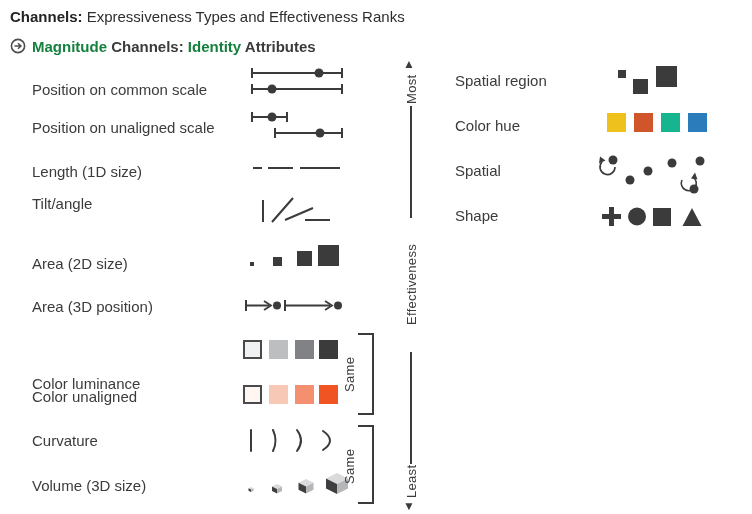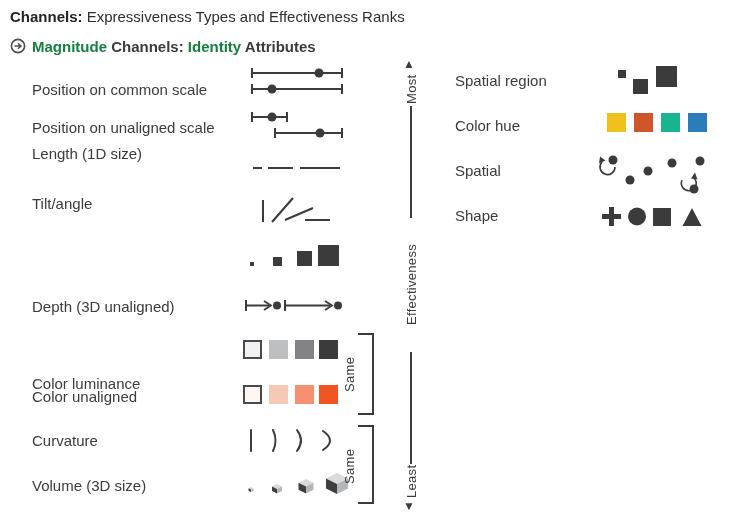--- a/index.html
+++ b/index.html
@@ -41,7 +41,7 @@
 
   <div class="row-label" style="left:32px;top:73px;margin-top:8px;">Position on common scale</div>
   <div class="row-label" style="left:32px;top:119px;">Position on unaligned scale</div>
-  <div class="row-label" style="left:32px;top:145px;">Length (1D size)</div>
+  <div class="row-label" style="left:32px;top:163px;">Length (1D size)</div>
   <div class="row-label" style="left:32px;top:195px;">Tilt/angle</div>
   <div class="row-label" style="left:32px;top:298px;">Depth (3D unaligned)</div>
   <div class="row-label" style="left:32px;top:343px;margin-top:32px;">Color luminance</div>

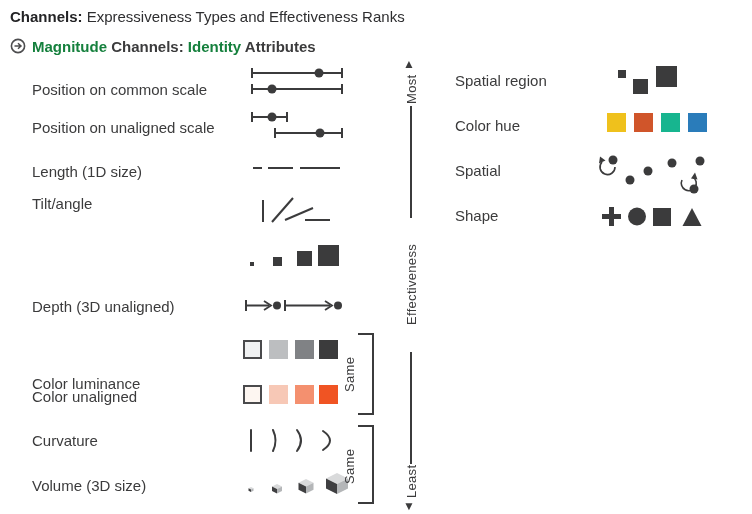--- a/index.html
+++ b/index.html
@@ -43,6 +43,7 @@
   <div class="row-label" style="left:32px;top:119px;">Position on unaligned scale</div>
   <div class="row-label" style="left:32px;top:163px;">Length (1D size)</div>
   <div class="row-label" style="left:32px;top:195px;">Tilt/angle</div>
+  <div class="row-label" style="left:32px;top:255px;">Area (2D size)</div>
   <div class="row-label" style="left:32px;top:298px;">Depth (3D unaligned)</div>
   <div class="row-label" style="left:32px;top:343px;margin-top:32px;">Color luminance</div>
   <div class="row-label" style="left:32px;top:388px;">Color unaligned</div>

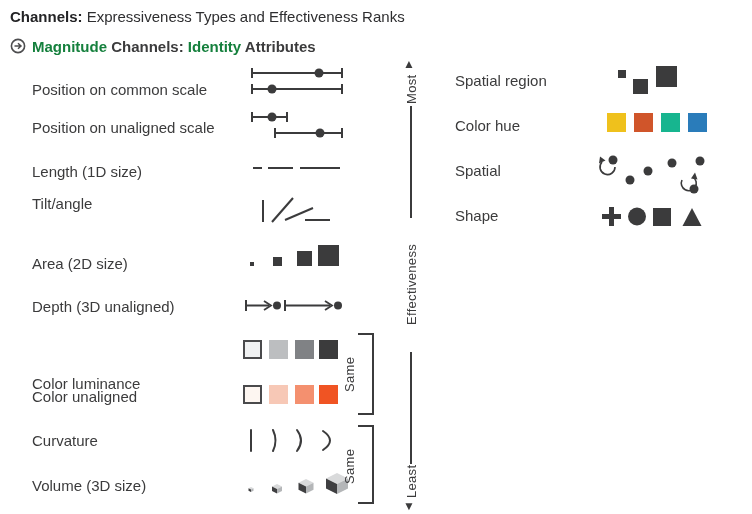--- a/index.html
+++ b/index.html
@@ -44,7 +44,7 @@
   <div class="row-label" style="left:32px;top:163px;">Length (1D size)</div>
   <div class="row-label" style="left:32px;top:195px;">Tilt/angle</div>
   <div class="row-label" style="left:32px;top:255px;">Area (2D size)</div>
-  <div class="row-label" style="left:32px;top:298px;">Depth (3D unaligned)</div>
+  <div class="row-label" style="left:32px;top:298px;">Area (3D position)</div>
   <div class="row-label" style="left:32px;top:343px;margin-top:32px;">Color luminance</div>
   <div class="row-label" style="left:32px;top:388px;">Color unaligned</div>
   <div class="row-label" style="left:32px;top:432px;">Curvature</div>

